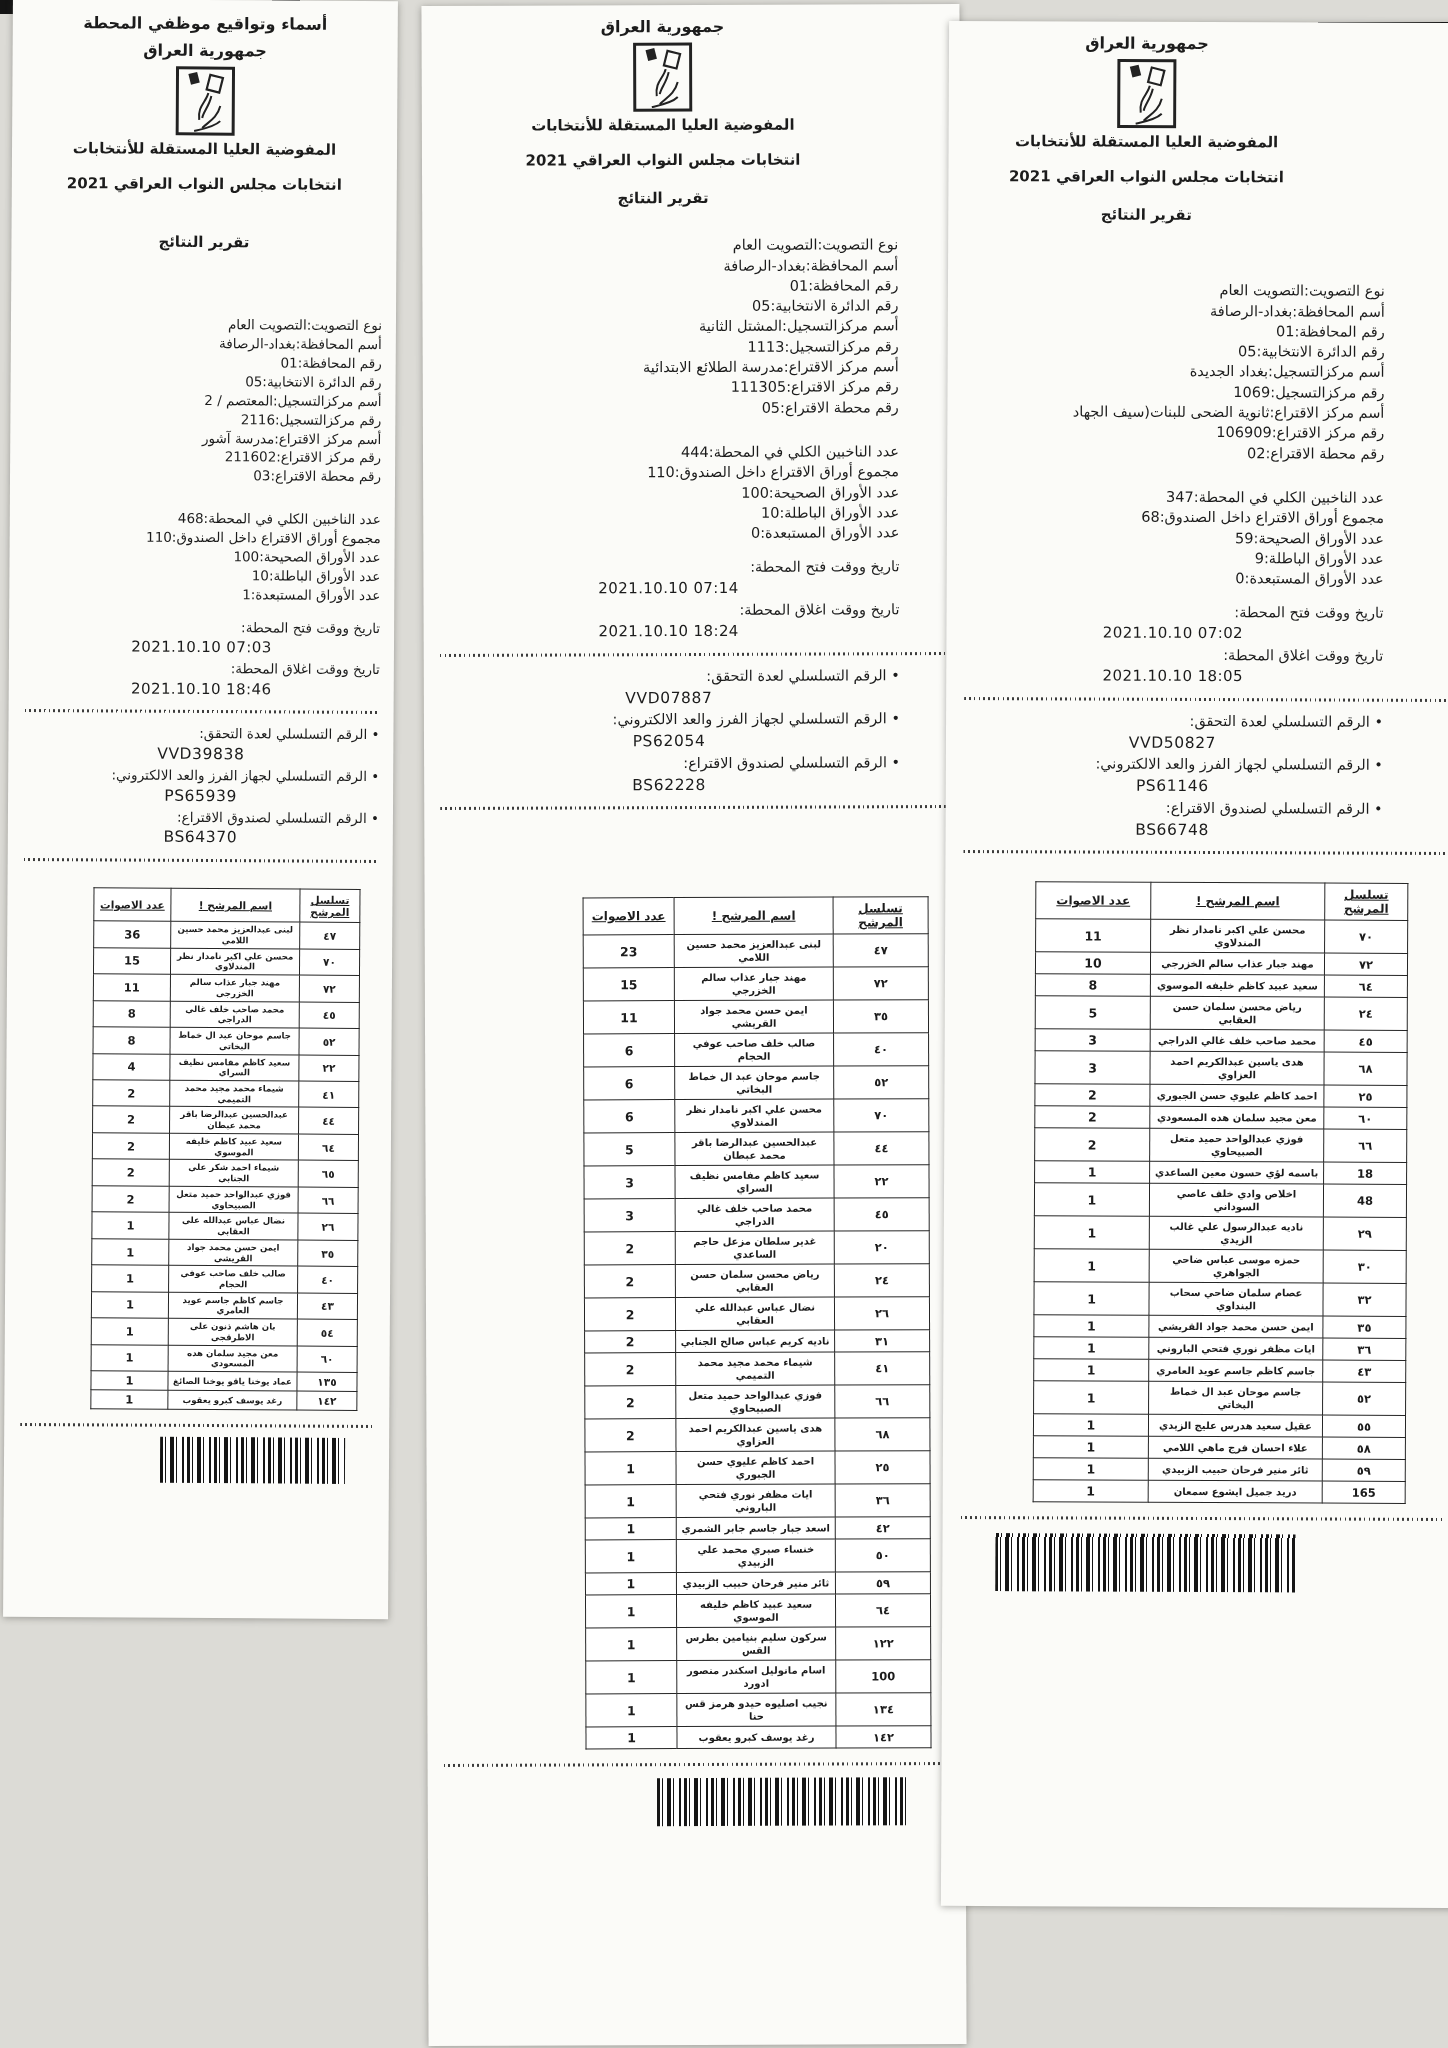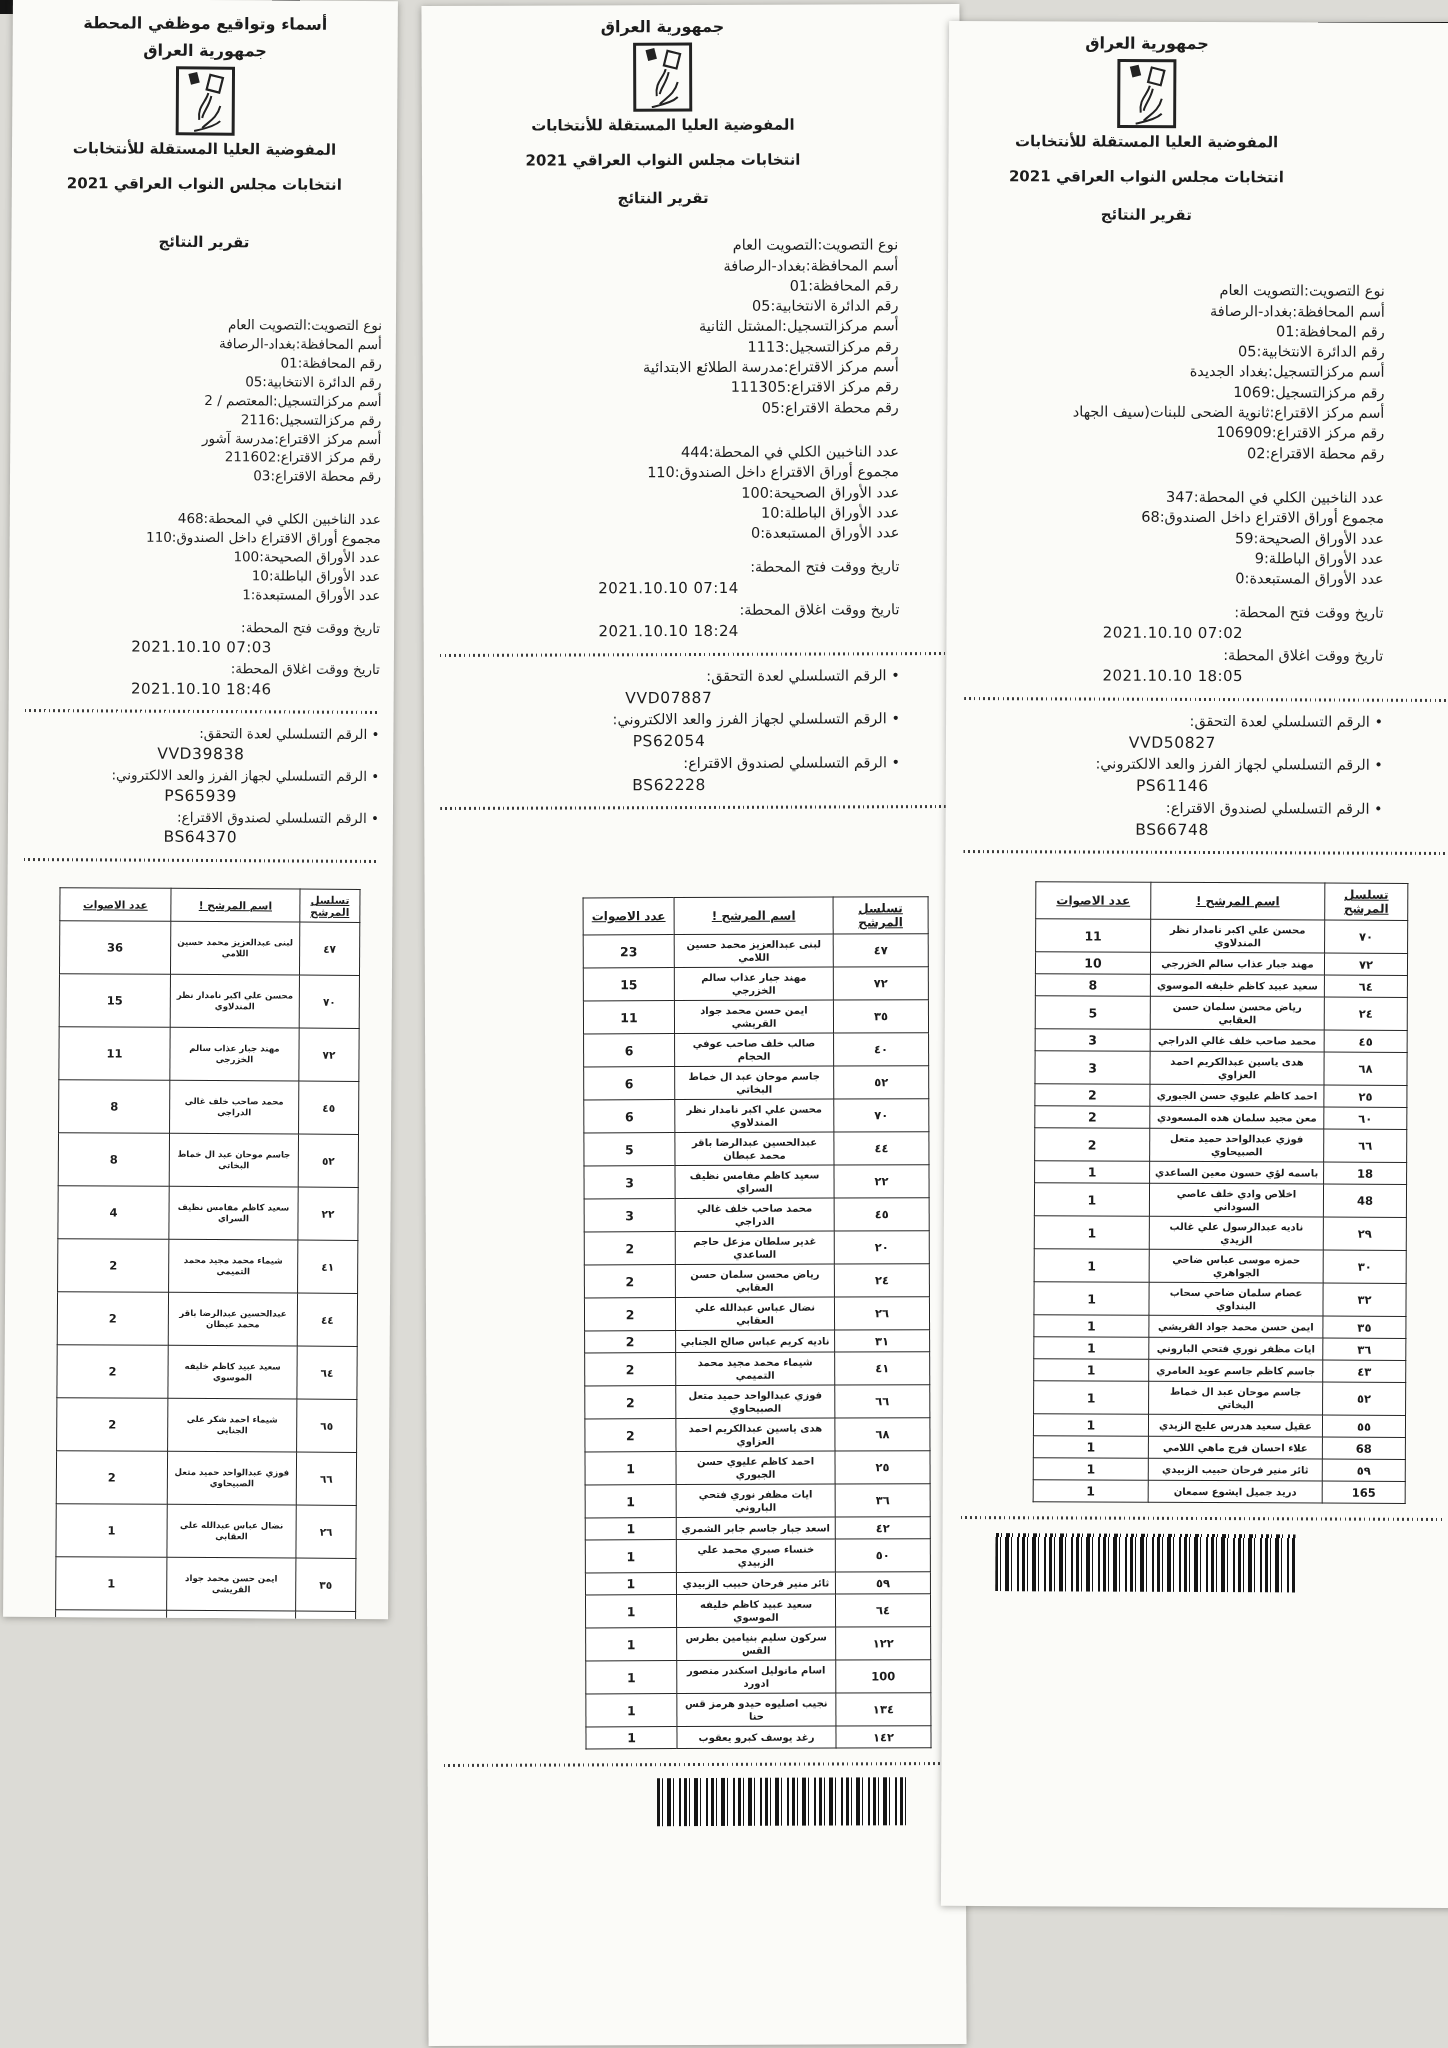--- a/index.html
+++ b/index.html
@@ -62,7 +62,7 @@
   .strip-left .votes-table th{font-size:10.5px;}
   .strip-left .cell-serial{width:55px;font-size:10.5px;font-weight:bold;padding:2px;}
   .strip-left .cell-name{width:122px;font-size:8.6px;font-weight:bold;line-height:1.25;padding:2px 3px;}
-  .strip-left .cell-votes{width:72px;font-size:11.5px;font-weight:bold;padding:19px;}
+  .strip-left .cell-votes{width:72px;font-size:11.5px;font-weight:bold;padding:2px;}
   .strip-mid .votes-table{margin:88px 20px 0 auto;}
   .strip-mid .votes-table th{font-size:12px;}
   .strip-mid .cell-serial{width:88px;font-size:11.5px;font-weight:bold;padding:3px;}

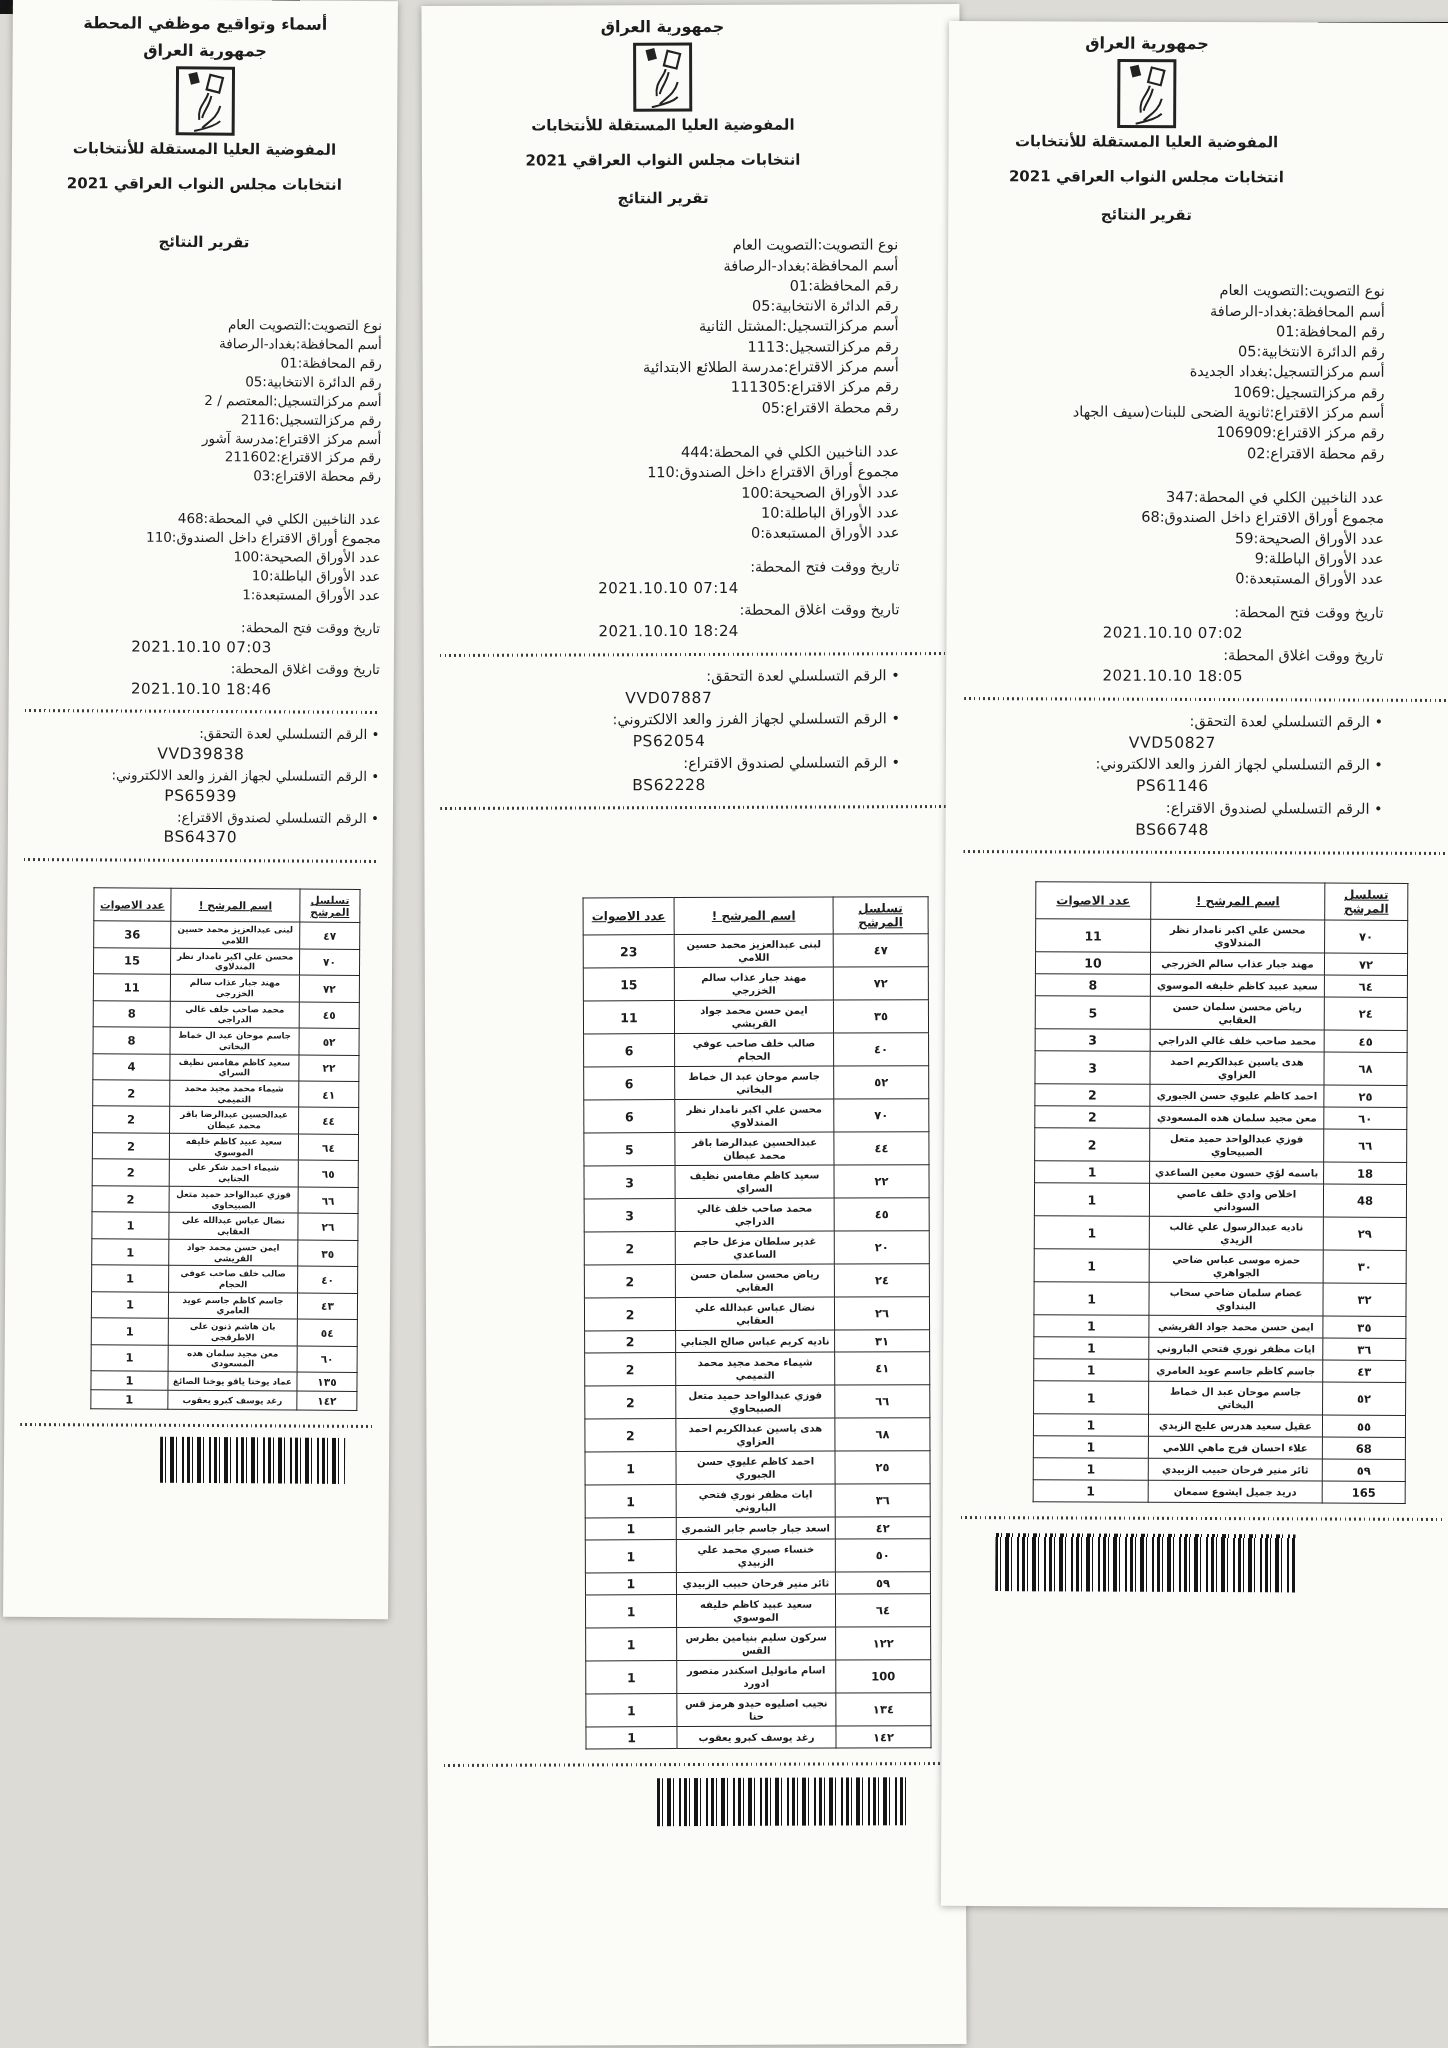--- a/index.html
+++ b/index.html
@@ -595,7 +595,7 @@
           <td class="cell-votes">1</td>
         </tr>
         <tr>
-          <td class="cell-serial">68</td>
+          <td class="cell-serial">٥٨</td>
           <td class="cell-name">علاء احسان فرج ماهي اللامي</td>
           <td class="cell-votes">1</td>
         </tr>

